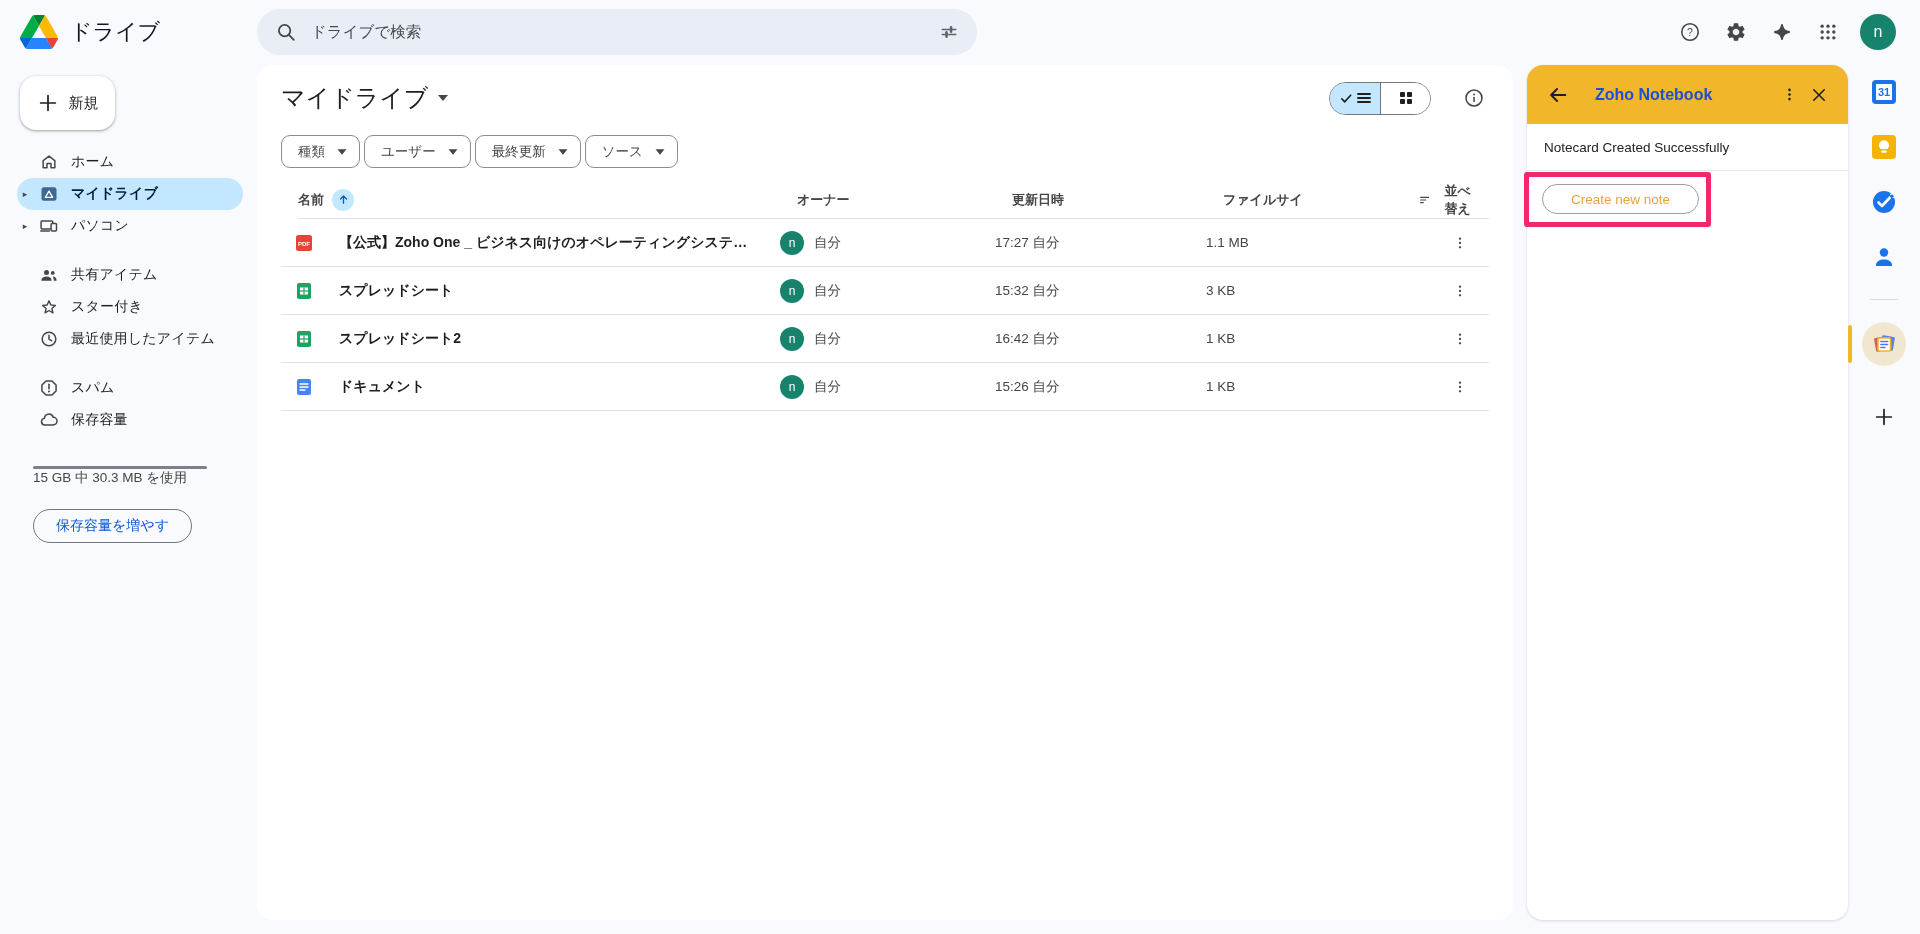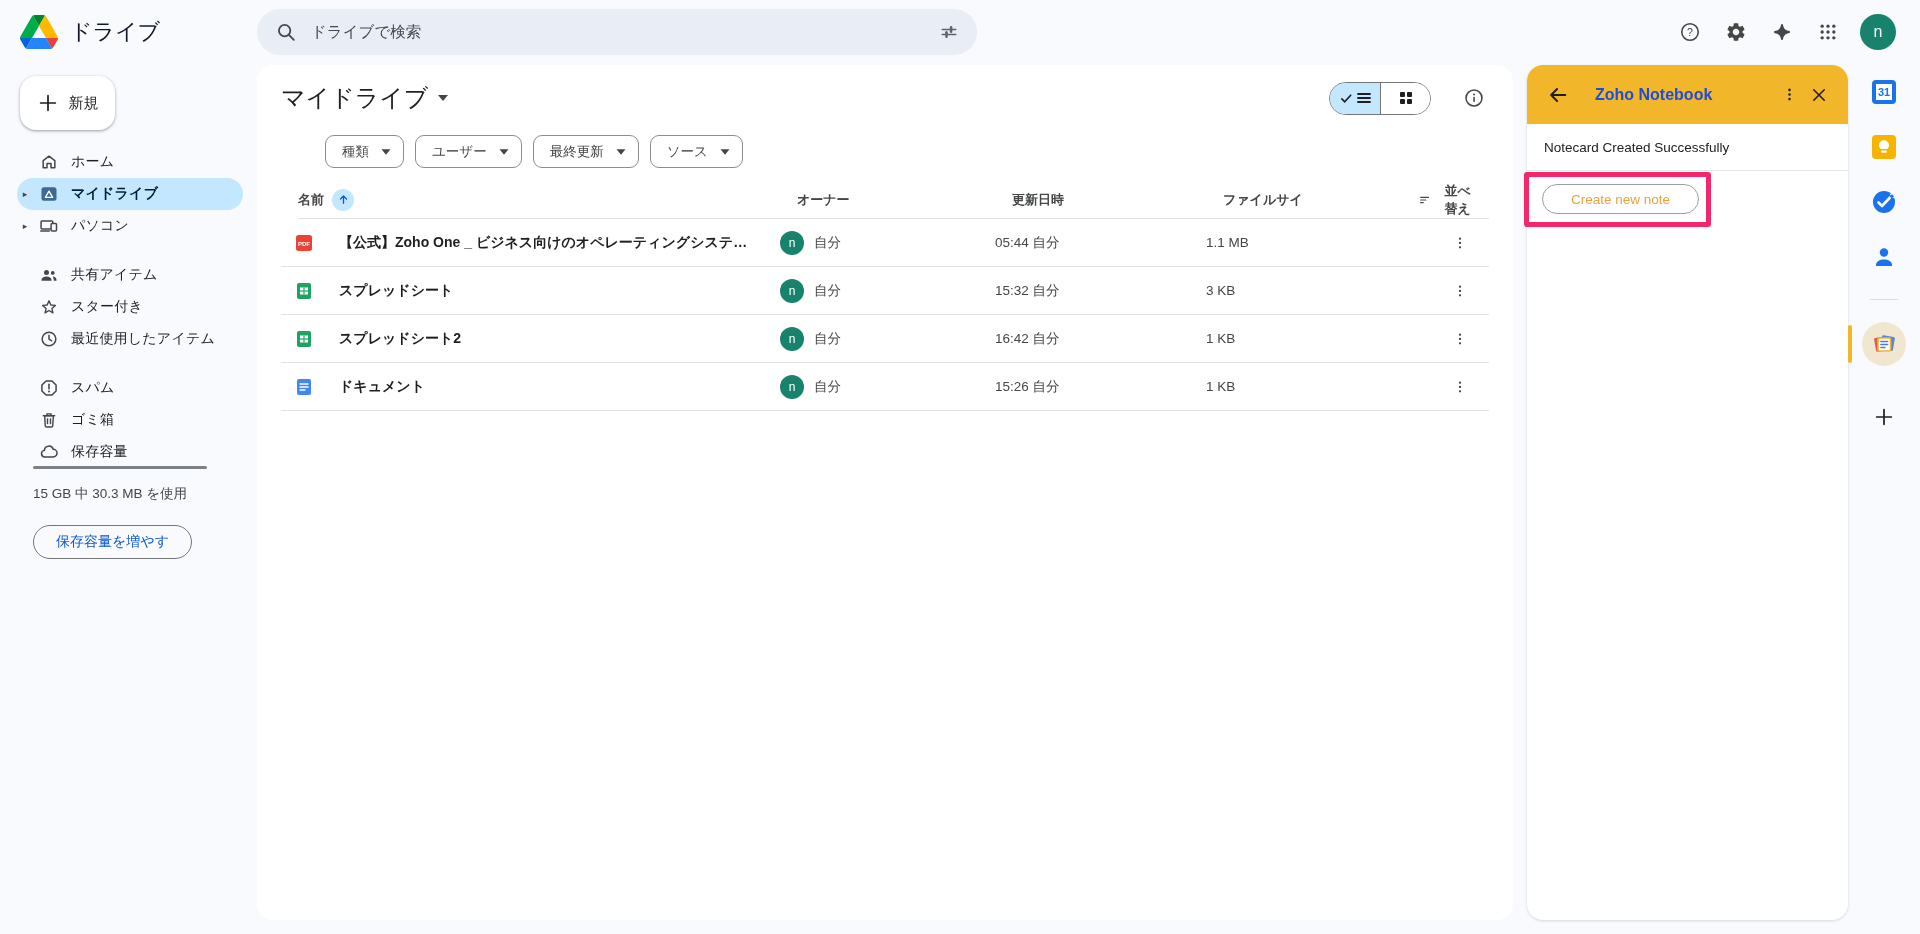--- a/index.html
+++ b/index.html
@@ -54,7 +54,7 @@
     background:#fff; border:none; }
   .vt-seg.active { background:#c2e7ff; }
   .vt-seg + .vt-seg { border-left:1px solid #747775; }
-  .chips { display:flex; gap:11px; margin-top:4px;margin-left:44px; }
+  .chips { display:flex; gap:4px; margin-top:4px; }
   .chip { height:33px; padding:0 12px 0 16px; border:1px solid #8a8d91; border-radius:9px; background:#fff;
     display:flex; align-items:center; gap:12px; font-size:13.5px; color:#444746; cursor:pointer; font-family:inherit; }
   .chip .caret { border-top-color:#444746; transform:scale(.9); }

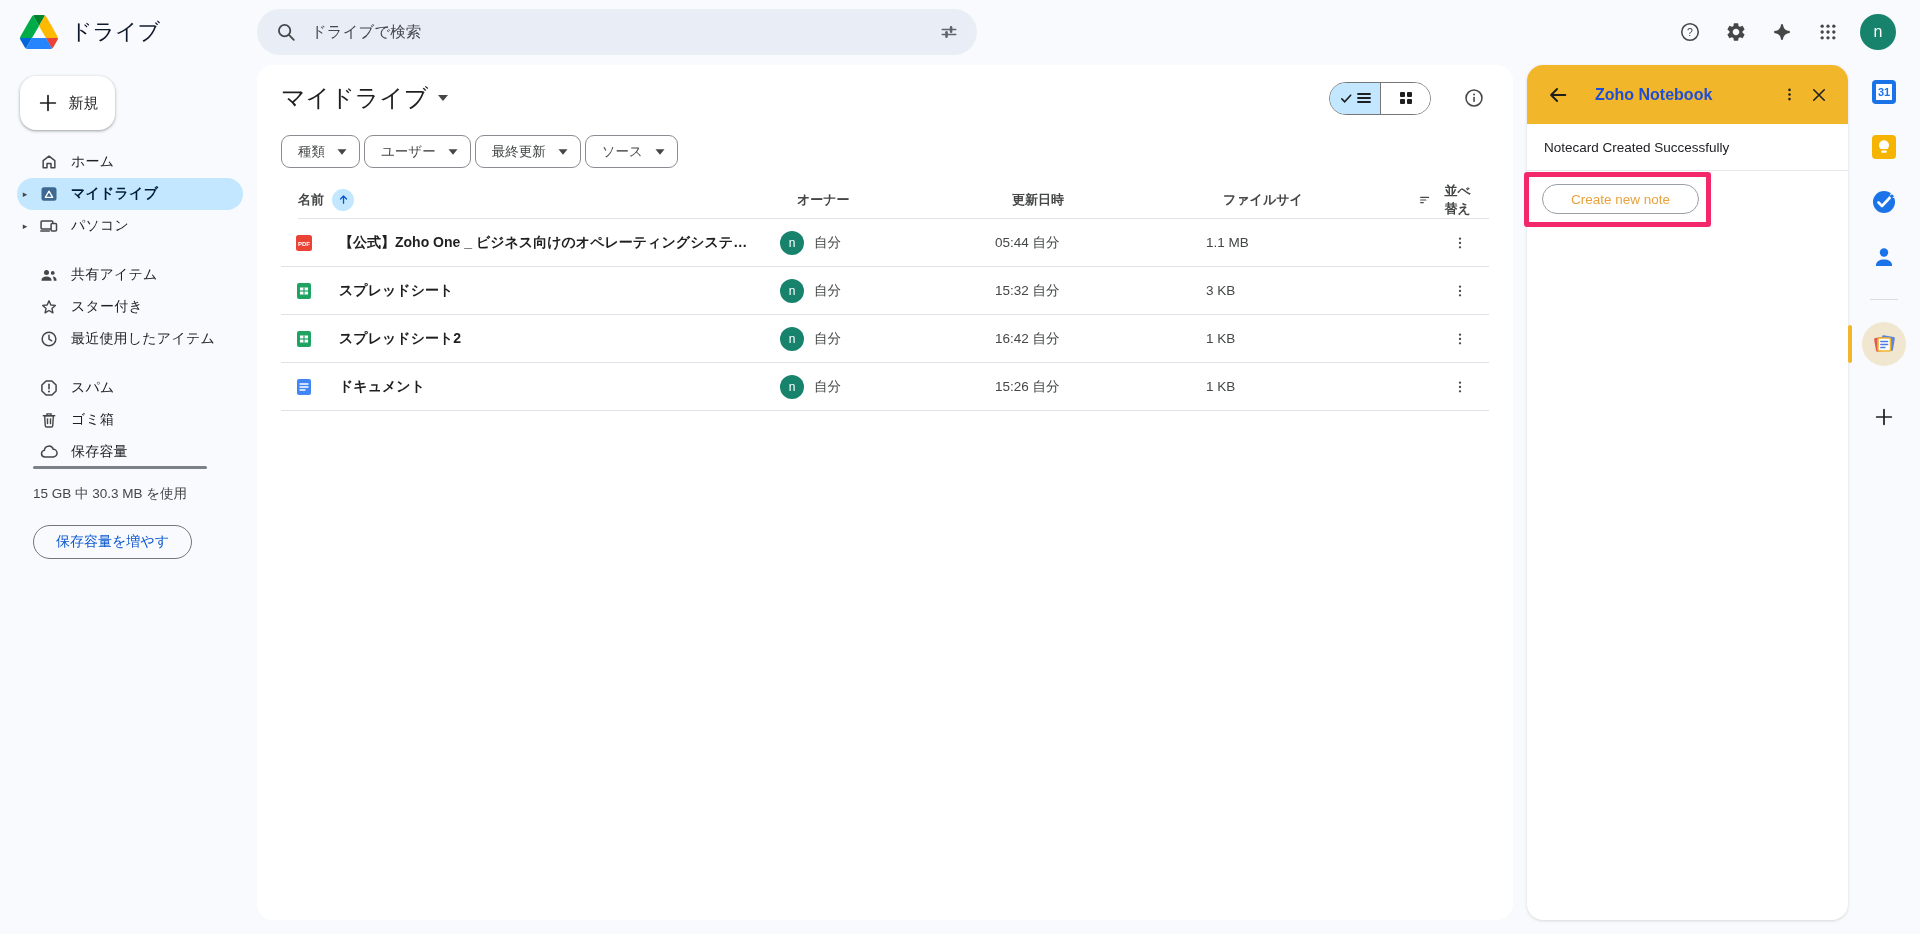--- a/index.html
+++ b/index.html
@@ -379,7 +379,7 @@
         <span class="mini-avatar">n</span>
         <span>自分</span>
       </div>
-      <div>05:44 自分</div>
+      <div>17:27 自分</div>
       <div>1.1 MB</div>
       <div class="cell-menu">
         <button class="icon-btn" style="width:30px;height:30px">

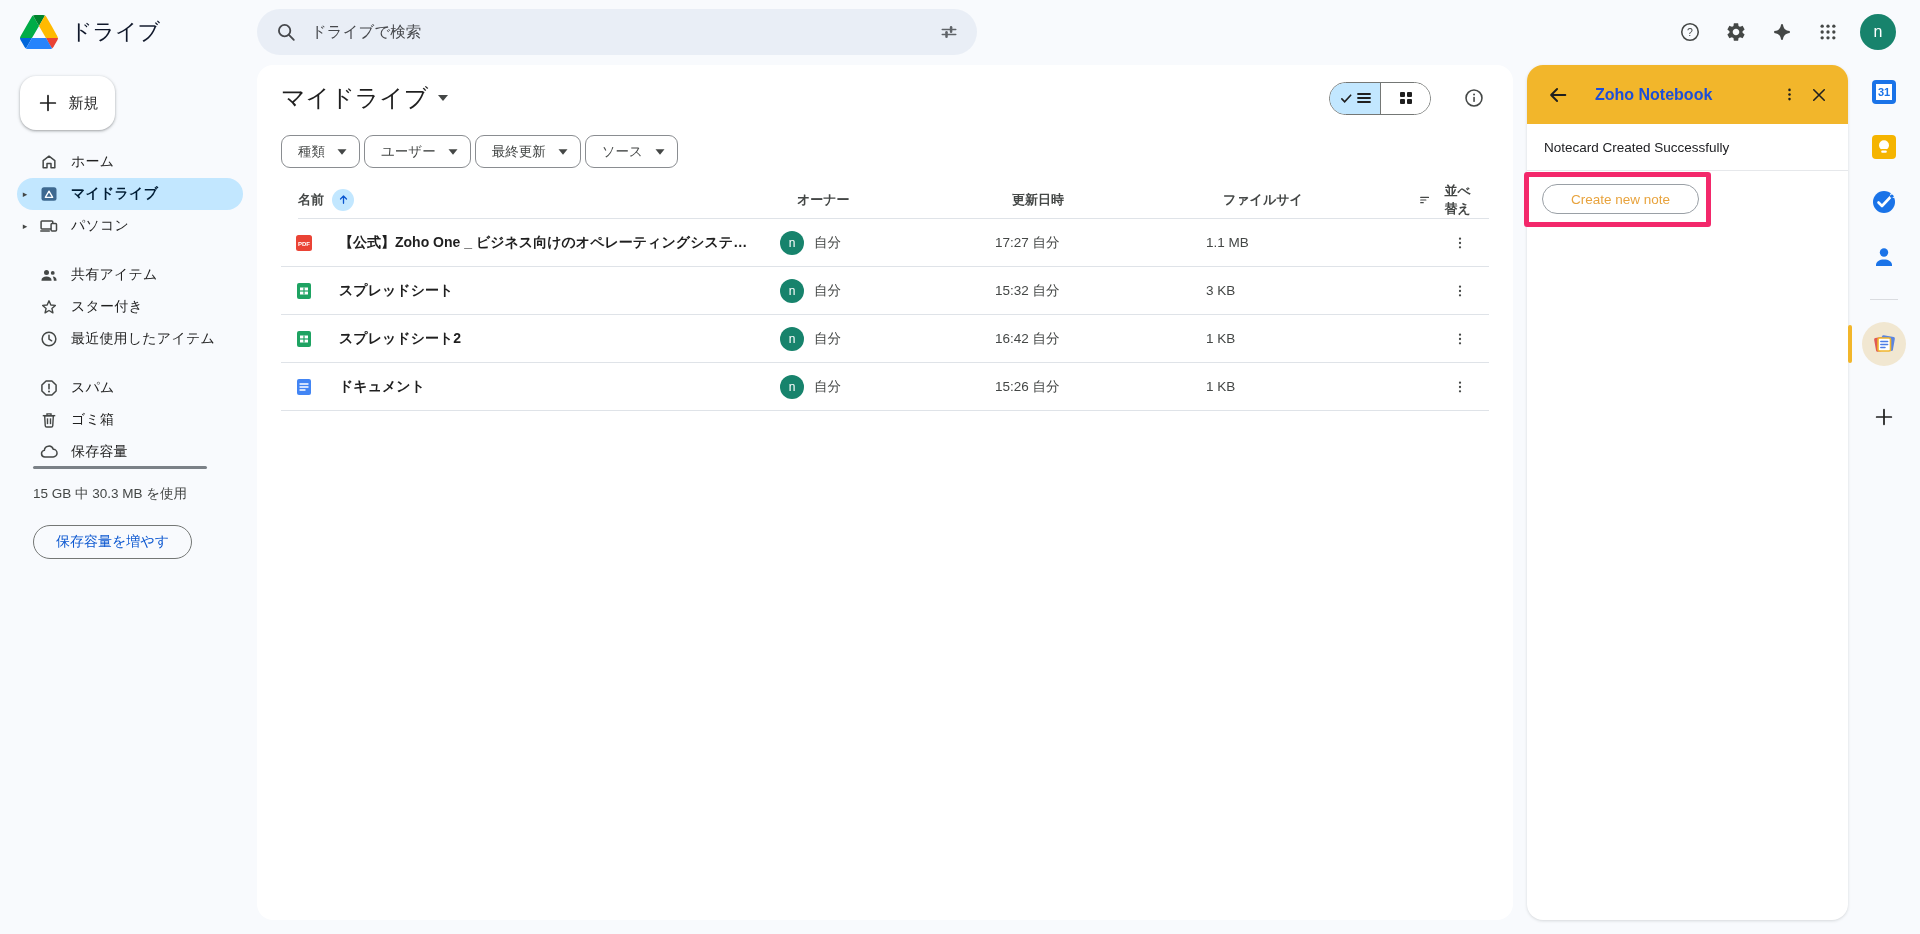--- a/index.html
+++ b/index.html
@@ -254,19 +254,6 @@
     <div class="nav-item">
       <span class="tri"></span>
       <span class="nico">
-        <svg width="20" height="20" viewBox="0 0 24 24" fill="none" stroke="#444746" stroke-width="1.7">
-            <path d="M6.8 6.8h10.4l-.7 12a1.7 1.7 0 0 1-1.7 1.6H9.2a1.7 1.7 0 0 1-1.7-1.6z"></path>
-            <line x1="4.5" y1="6.8" x2="19.5" y2="6.8"></line>
-            <path d="M9.6 6.3V4.6h4.8v1.7"></path>
-            <line x1="10.2" y1="10" x2="10.2" y2="17"></line>
-            <line x1="13.8" y1="10" x2="13.8" y2="17"></line>
-          </svg>
-      </span>
-      <span class="nlabel">ゴミ箱</span>
-    </div>
-    <div class="nav-item">
-      <span class="tri"></span>
-      <span class="nico">
         <svg width="20" height="20" viewBox="0 0 24 24">
             <path d="M7 18a4 4 0 0 1-.6-7.95A5.5 5.5 0 0 1 17.1 8.7 4.3 4.3 0 0 1 17 17.9z" fill="none" stroke="#444746" stroke-width="1.8" stroke-linejoin="round"></path>
           </svg>

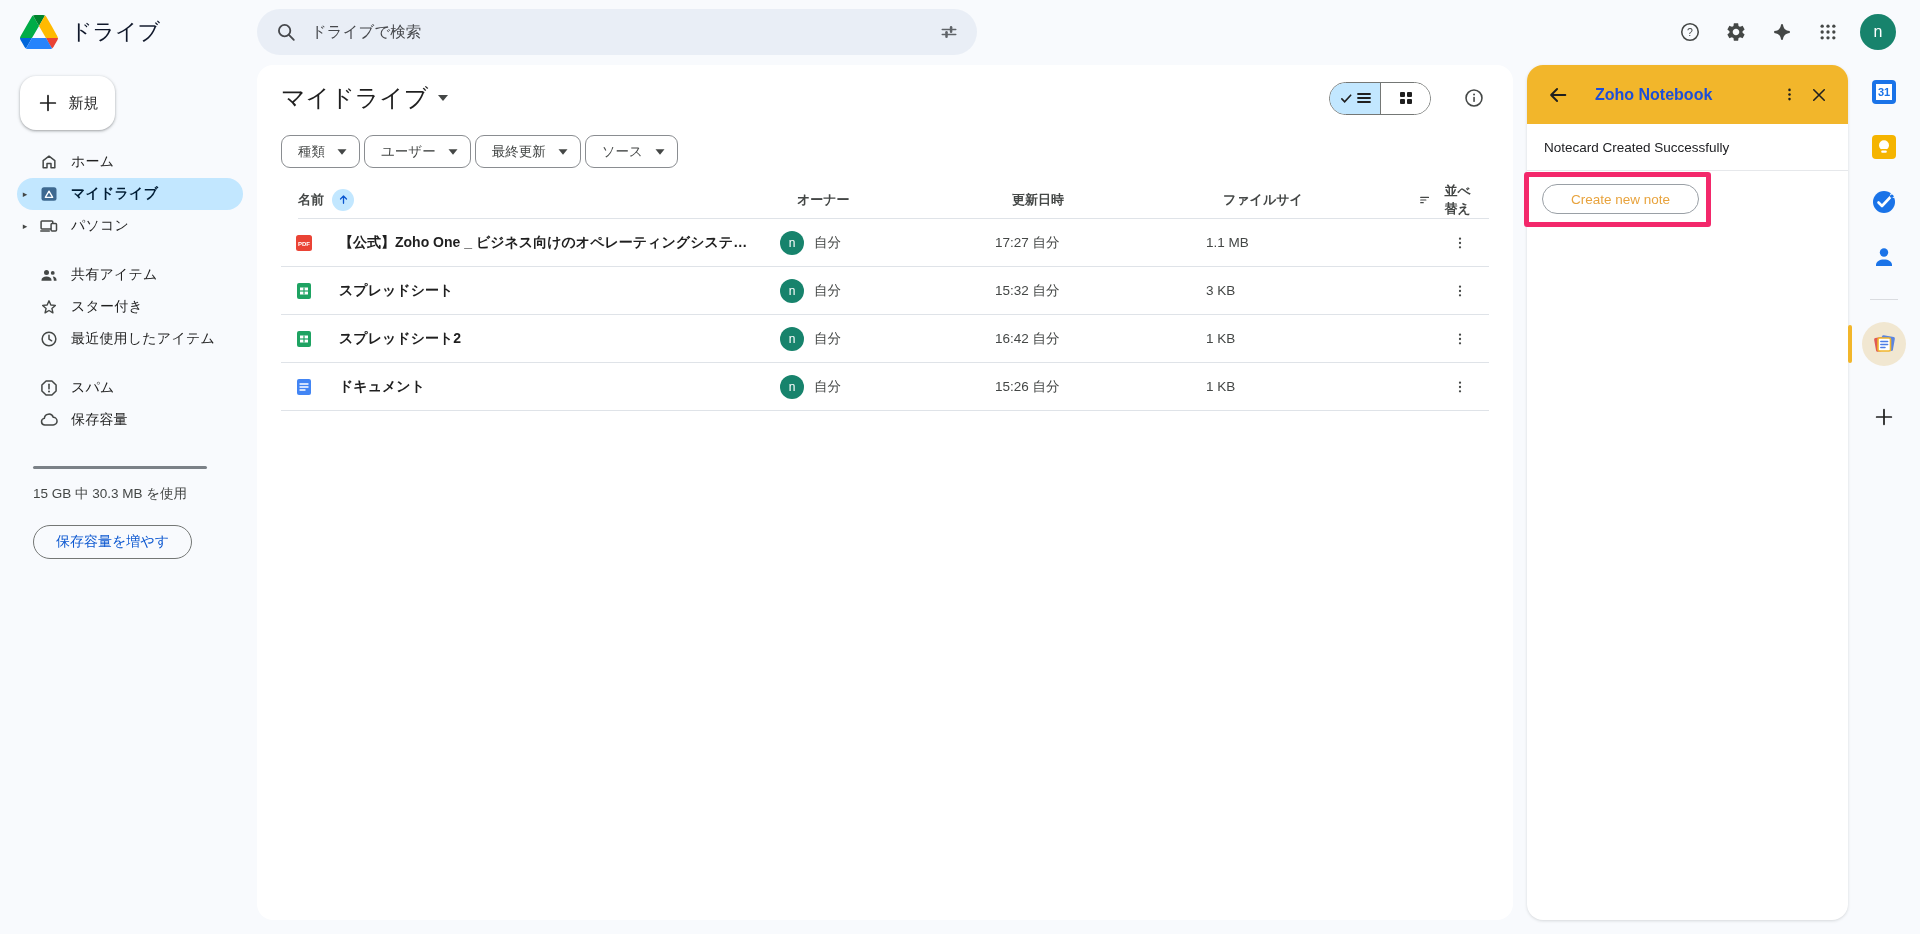--- a/index.html
+++ b/index.html
@@ -37,7 +37,7 @@
   .nav-item.selected .nlabel { color:#001d35; font-weight:700; }
   .storage-box { position:absolute; left:33px; top:402px; width:180px; }
   .storage-bar { width:174px; height:3px; border-radius:2px; background:#7b8187; }
-  .storage-text { margin-top:16px; font-size:13.5px; color:#444746; white-space:nowrap; }
+  .storage-text { font-size:13.5px; color:#444746; white-space:nowrap; }
   .storage-btn { margin-top:22px; height:34px; padding:0 22px; border-radius:17px; background:transparent;
     border:1px solid #747775; color:#0b57d0; font-size:14px; cursor:pointer; font-family:inherit; }
 

